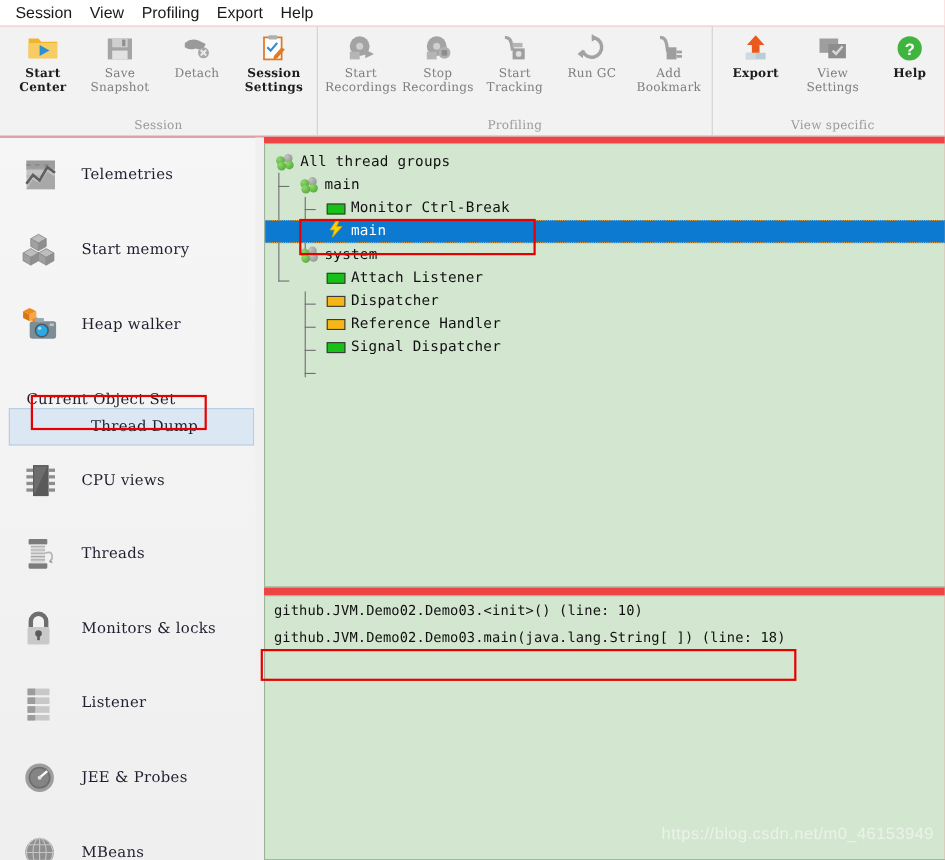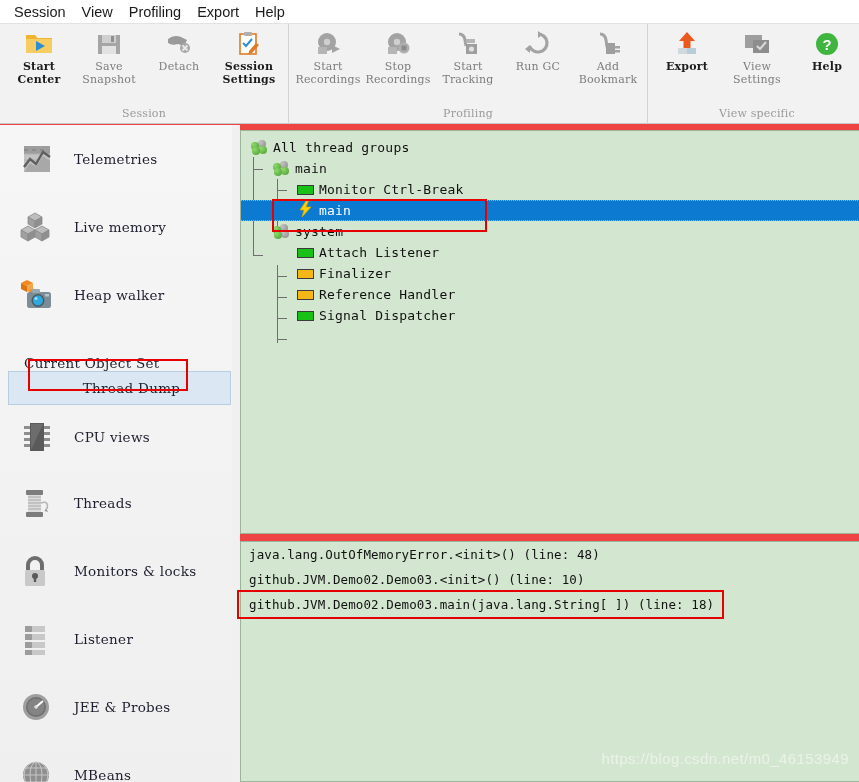--- a/index.html
+++ b/index.html
@@ -434,7 +434,7 @@
           </g>
         </svg>
       </div>
-      <div class="side-text">Live memory</div>
+      <div class="side-text">Start memory</div>
     </div>
 
     <div class="side-item">

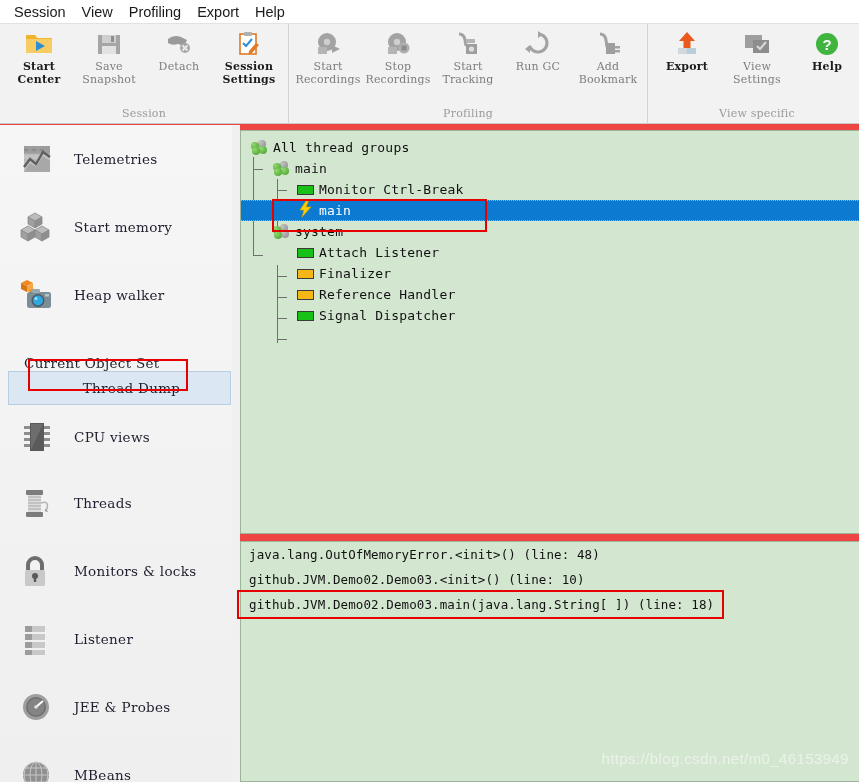--- a/index.html
+++ b/index.html
@@ -631,7 +631,7 @@
 
       <div class="tnode" style="padding-left:50px;">
         <div class="state-box orange"></div>
-        <span class="tlabel">Finalizer</span>
+        <span class="tlabel">Dispatcher</span>
       </div>
 
       <div class="tnode" style="padding-left:50px;">

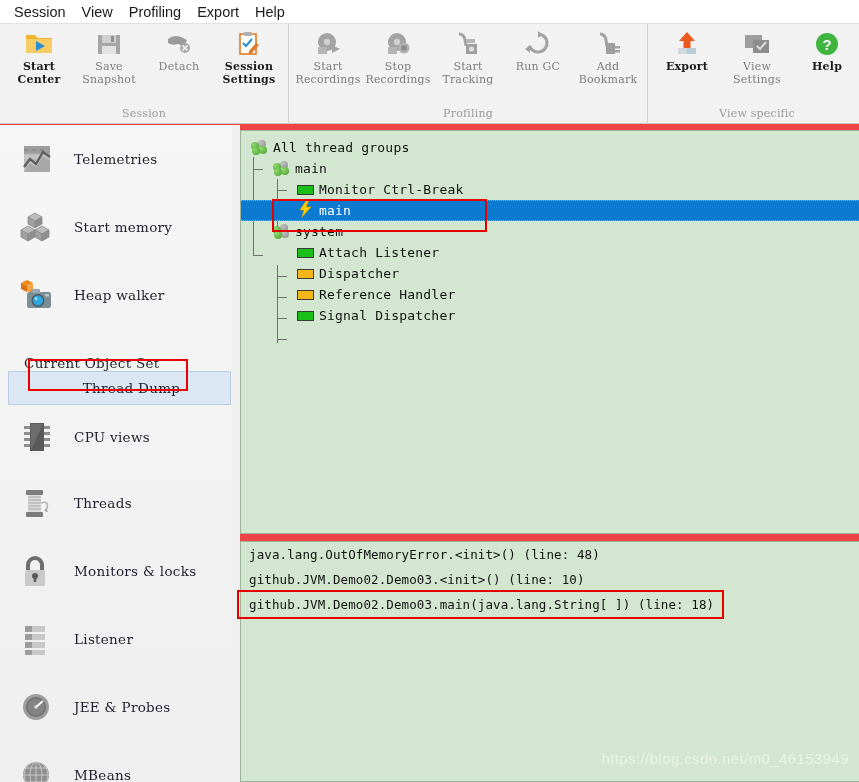--- a/index.html
+++ b/index.html
@@ -649,7 +649,6 @@
   <div class="redbox" style="left:272px; top:199px; width:215px; height:33px;"></div>
 
   <div class="stack-panel">
-    <div class="stack-line">java.lang.OutOfMemoryError.&lt;init&gt;() (line: 48)</div>
     <div class="stack-line">github.JVM.Demo02.Demo03.&lt;init&gt;() (line: 10)</div>
     <div class="stack-line">github.JVM.Demo02.Demo03.main(java.lang.String[ ]) (line: 18)</div>
     <div class="watermark">https://blog.csdn.net/m0_46153949</div>

